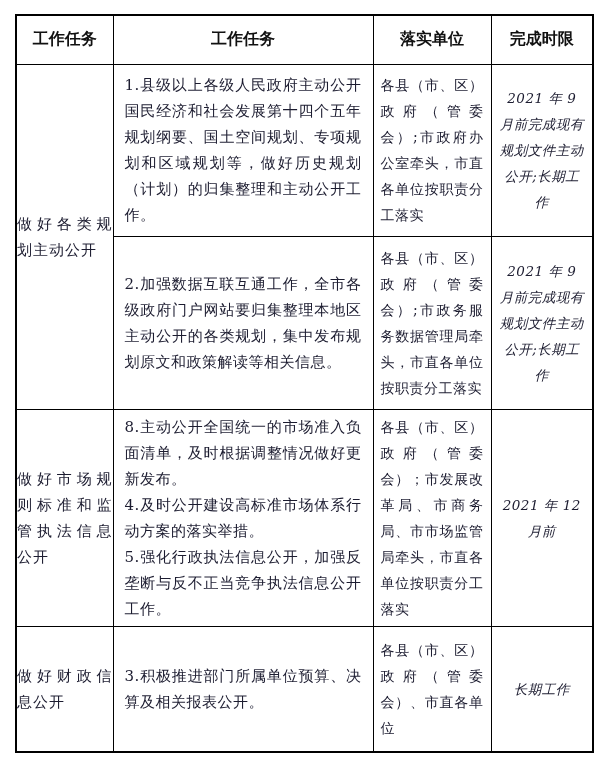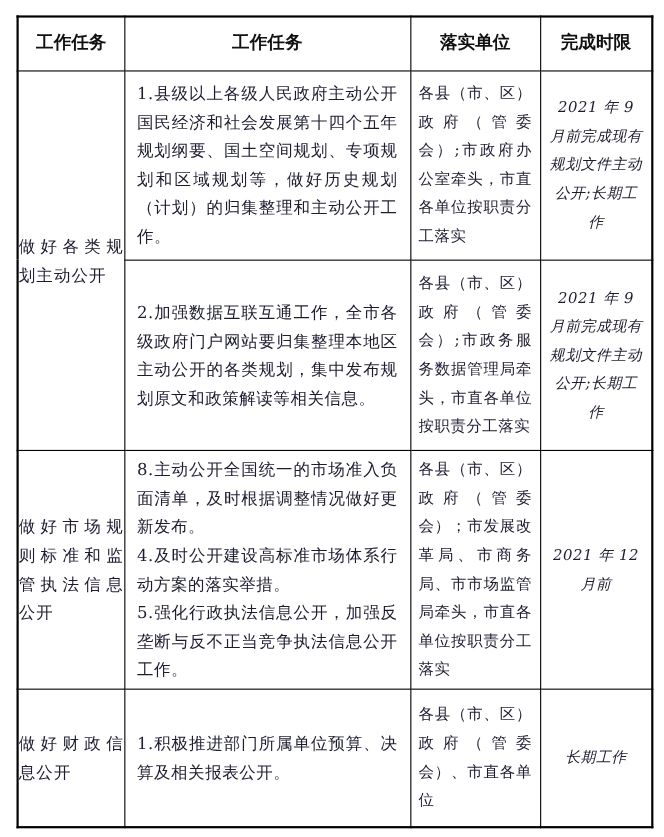--- a/index.html
+++ b/index.html
@@ -113,7 +113,7 @@
     <tr style="height:126px">
       <td class="cell-task">做好财政信息公开</td>
       <td class="cell-req">
-        <p>1.积极推进部门所属单位预算、决算及相关报表公开。</p>
+        <p>3.积极推进部门所属单位预算、决算及相关报表公开。</p>
       </td>
       <td class="cell-unit">各县（市、区）政府（管委会）、市直各单位</td>
       <td class="cell-deadline">长期工作</td>

